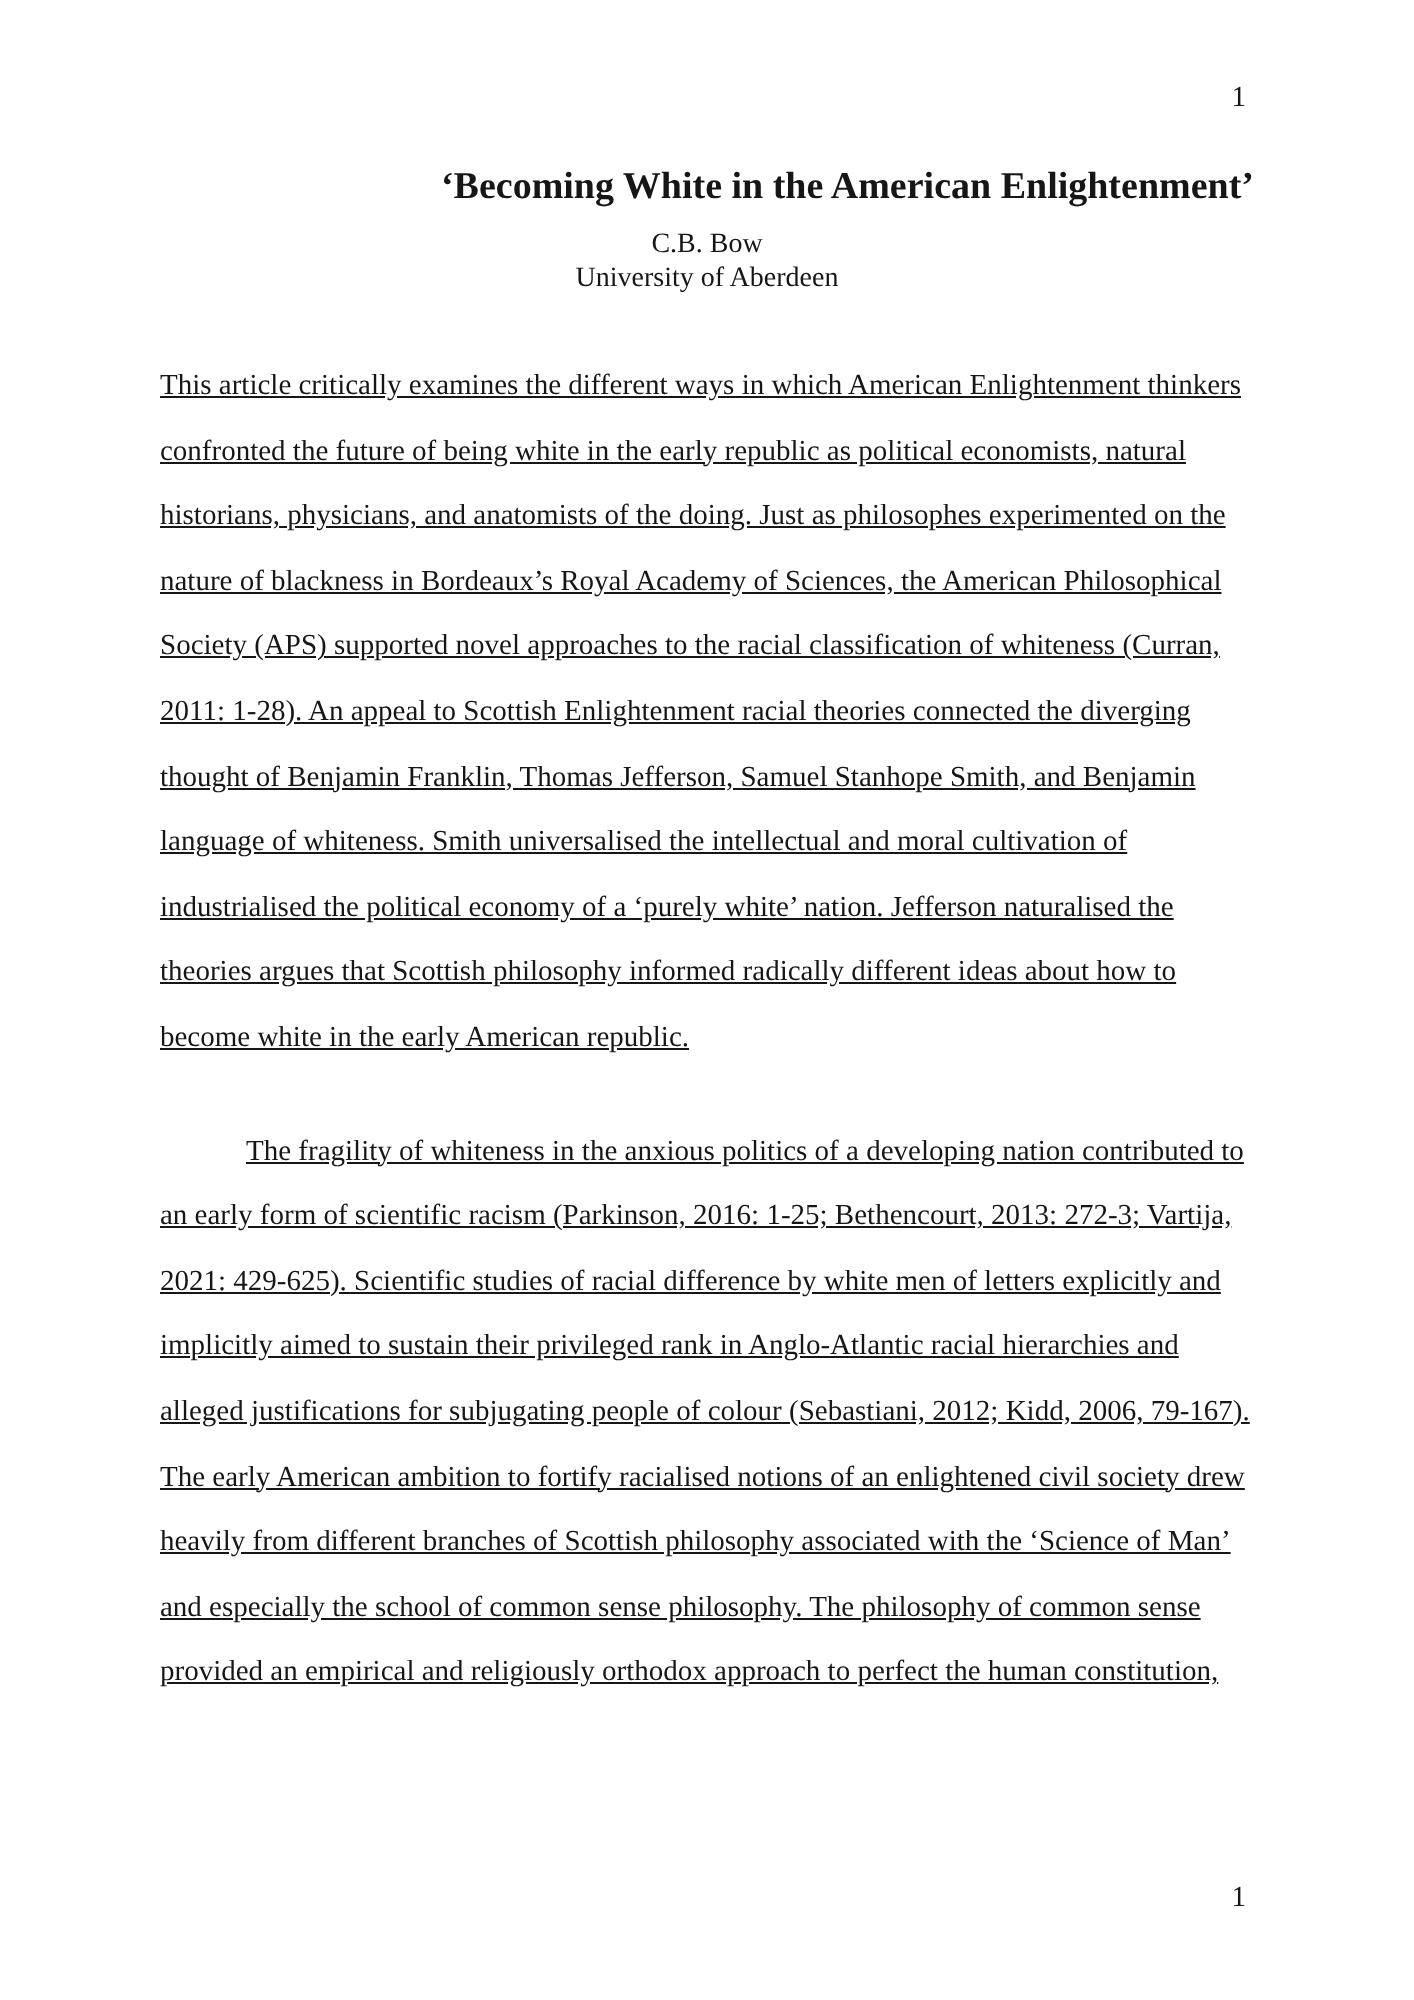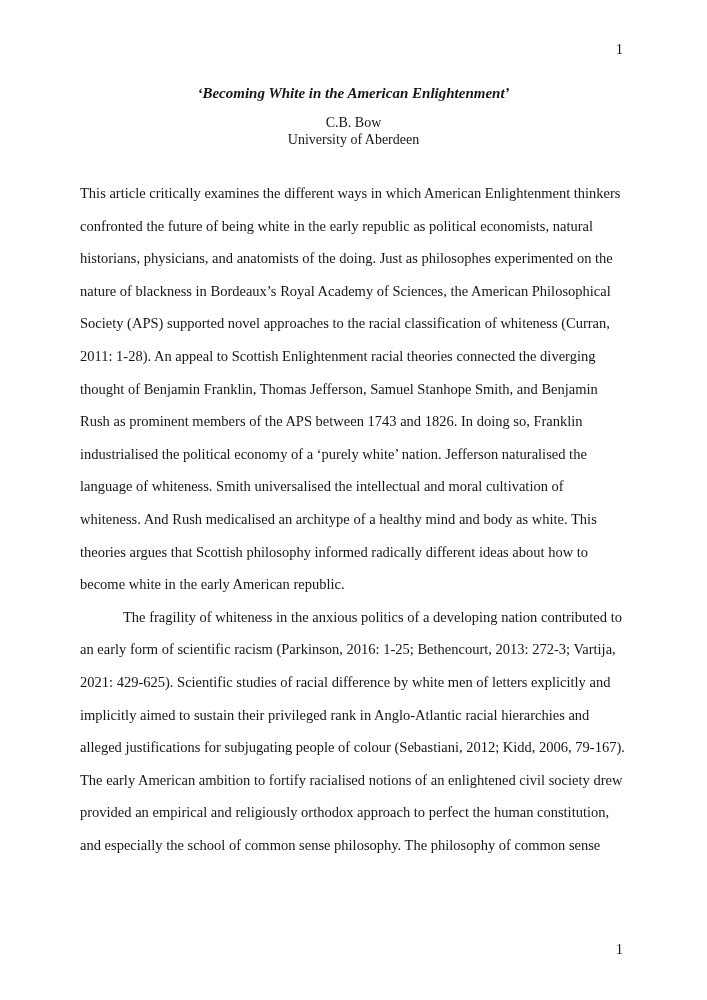--- a/index.html
+++ b/index.html
@@ -29,11 +29,10 @@
     top: 85px;
     left: 80px;
     width: 547px;
-    text-align: center;
+    text-align: right;
     font-weight: 700;
-    font-size: 15px;
+    font-size: 19px;
     line-height: 17px;
-    font-style: italic;
   }
   .byline {
     position: absolute;

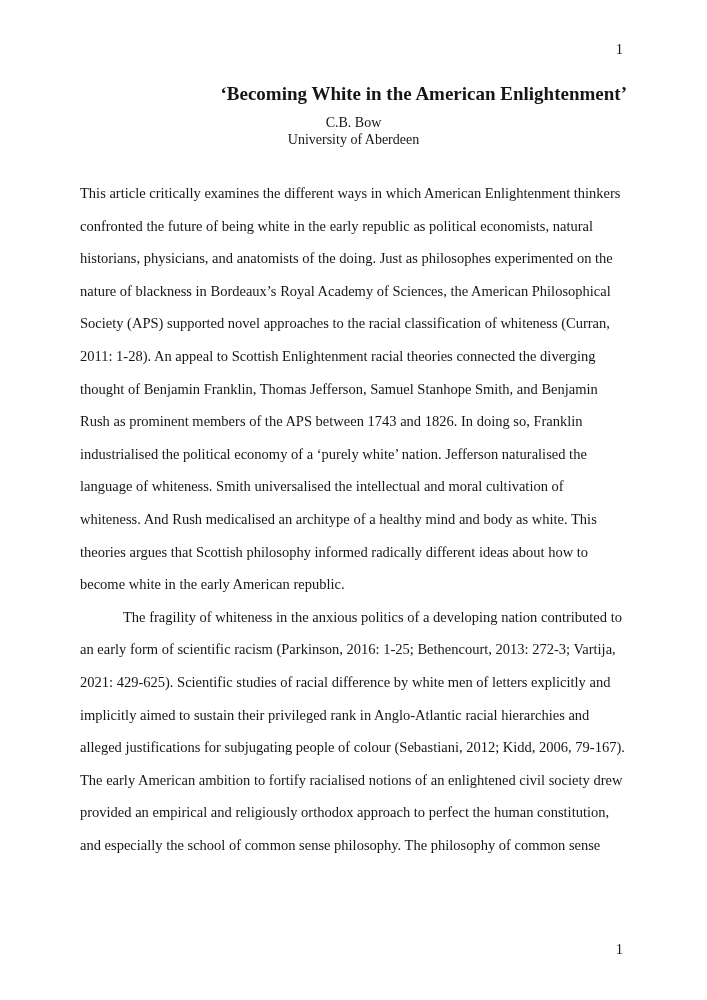--- a/index.html
+++ b/index.html
@@ -54,6 +54,7 @@
     height: 32.6px;
     line-height: 32.6px;
     white-space: nowrap;
+    text-decoration: underline;
   }
   .line.indent {
     text-indent: 43px;

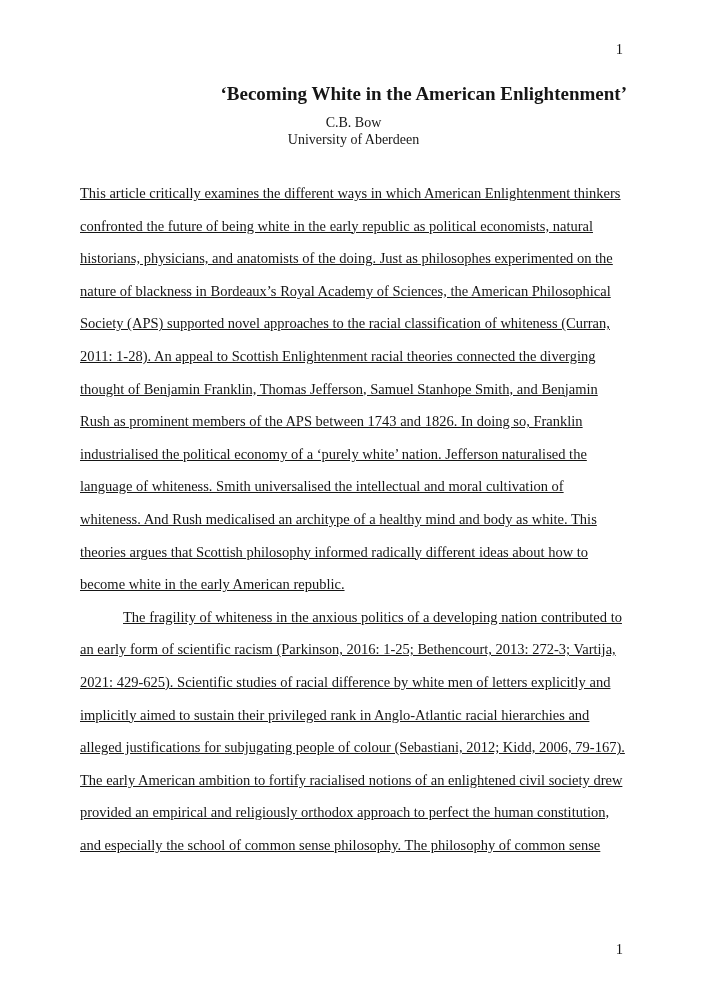--- a/index.html
+++ b/index.html
@@ -81,7 +81,6 @@
       <div class="line">Society (APS) supported novel approaches to the racial classification of whiteness (Curran,</div>
       <div class="line">2011: 1-28). An appeal to Scottish Enlightenment racial theories connected the diverging</div>
       <div class="line">thought of Benjamin Franklin, Thomas Jefferson, Samuel Stanhope Smith, and Benjamin</div>
-      <div class="line">Rush as prominent members of the APS between 1743 and 1826. In doing so, Franklin</div>
       <div class="line">industrialised the political economy of a ‘purely white’ nation. Jefferson naturalised the</div>
       <div class="line">language of whiteness. Smith universalised the intellectual and moral cultivation of</div>
       <div class="line">whiteness. And Rush medicalised an architype of a healthy mind and body as white. This</div>

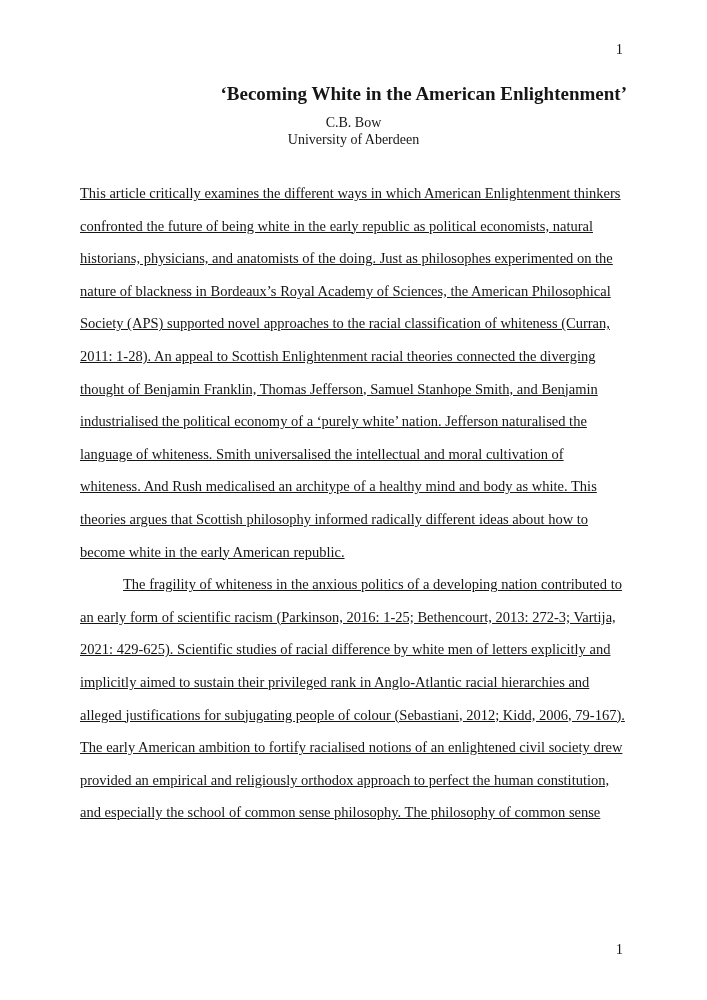--- a/index.html
+++ b/index.html
@@ -81,8 +81,8 @@
       <div class="line">Society (APS) supported novel approaches to the racial classification of whiteness (Curran,</div>
       <div class="line">2011: 1-28). An appeal to Scottish Enlightenment racial theories connected the diverging</div>
       <div class="line">thought of Benjamin Franklin, Thomas Jefferson, Samuel Stanhope Smith, and Benjamin</div>
+      <div class="line">language of whiteness. Smith universalised the intellectual and moral cultivation of</div>
       <div class="line">industrialised the political economy of a ‘purely white’ nation. Jefferson naturalised the</div>
-      <div class="line">language of whiteness. Smith universalised the intellectual and moral cultivation of</div>
       <div class="line">whiteness. And Rush medicalised an architype of a healthy mind and body as white. This</div>
       <div class="line">theories argues that Scottish philosophy informed radically different ideas about how to</div>
       <div class="line">become white in the early American republic.</div>

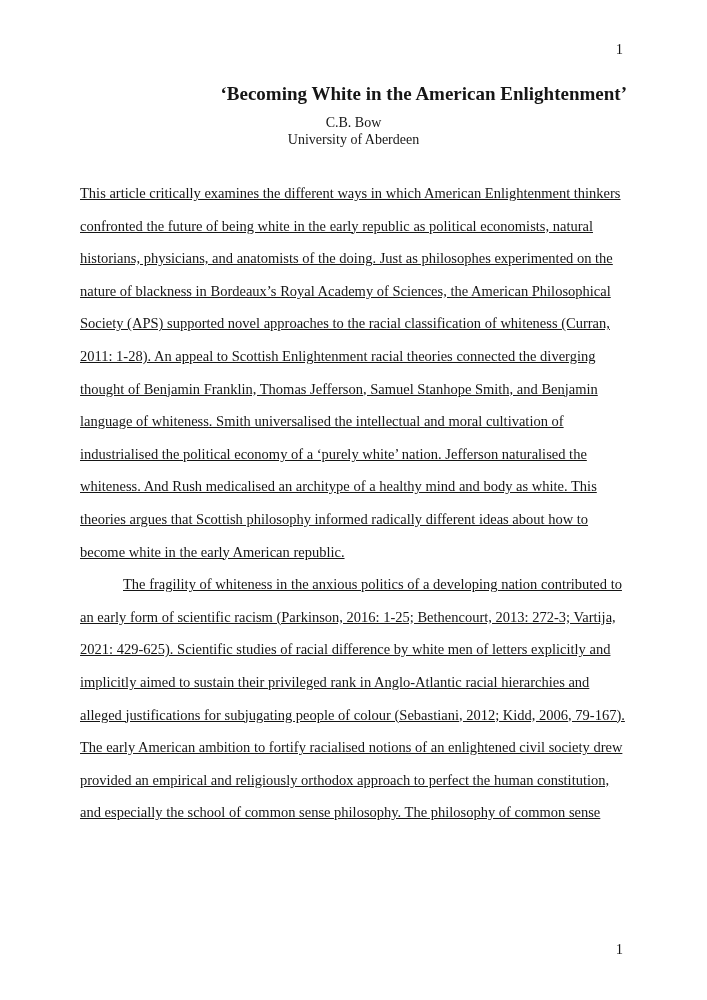--- a/index.html
+++ b/index.html
@@ -83,7 +83,6 @@
       <div class="line">thought of Benjamin Franklin, Thomas Jefferson, Samuel Stanhope Smith, and Benjamin</div>
       <div class="line">language of whiteness. Smith universalised the intellectual and moral cultivation of</div>
       <div class="line">industrialised the political economy of a ‘purely white’ nation. Jefferson naturalised the</div>
-      <div class="line">whiteness. And Rush medicalised an architype of a healthy mind and body as white. This</div>
       <div class="line">theories argues that Scottish philosophy informed radically different ideas about how to</div>
       <div class="line">become white in the early American republic.</div>
       <div class="line indent">The fragility of whiteness in the anxious politics of a developing nation contributed to</div>

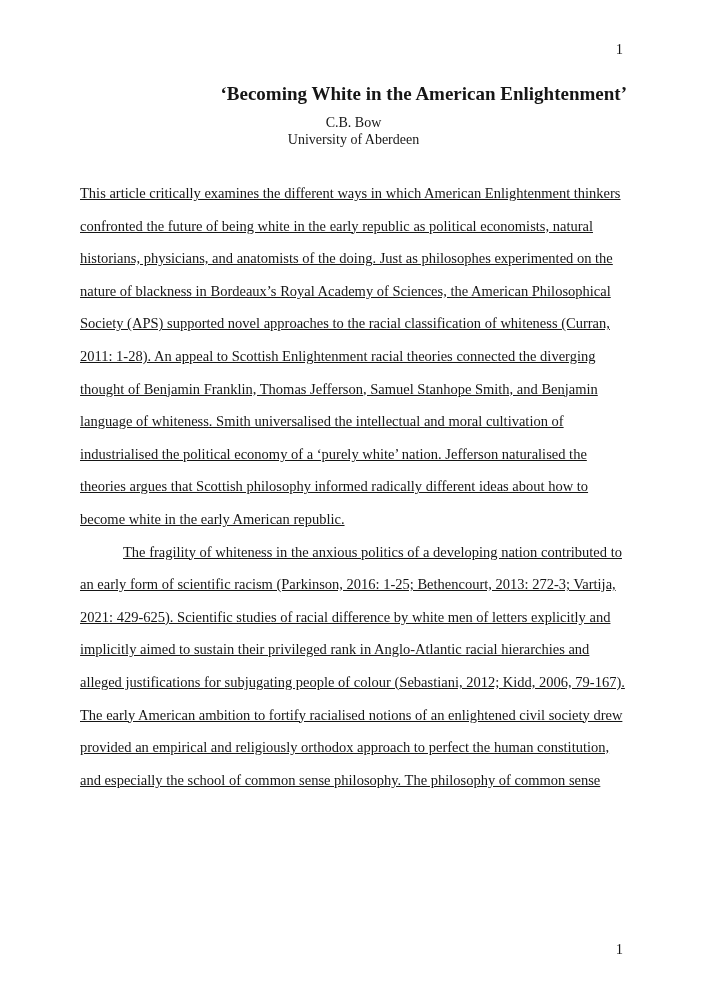--- a/index.html
+++ b/index.html
@@ -58,6 +58,7 @@
   }
   .line.indent {
     text-indent: 43px;
+    margin-top: 24px;
   }
 </style>
 </head>

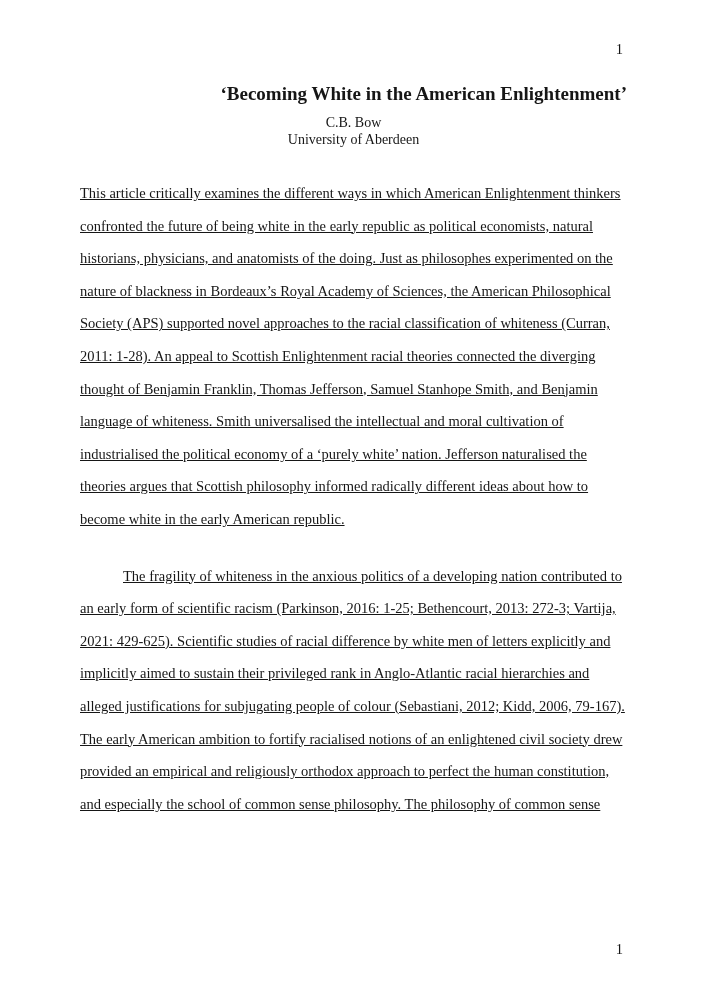--- a/index.html
+++ b/index.html
@@ -92,6 +92,7 @@
       <div class="line">implicitly aimed to sustain their privileged rank in Anglo-Atlantic racial hierarchies and</div>
       <div class="line">alleged justifications for subjugating people of colour (Sebastiani, 2012; Kidd, 2006, 79-167).</div>
       <div class="line">The early American ambition to fortify racialised notions of an enlightened civil society drew</div>
+      <div class="line">heavily from different branches of Scottish philosophy associated with the ‘Science of Man’</div>
       <div class="line">provided an empirical and religiously orthodox approach to perfect the human constitution,</div>
       <div class="line">and especially the school of common sense philosophy. The philosophy of common sense</div>
     </div>

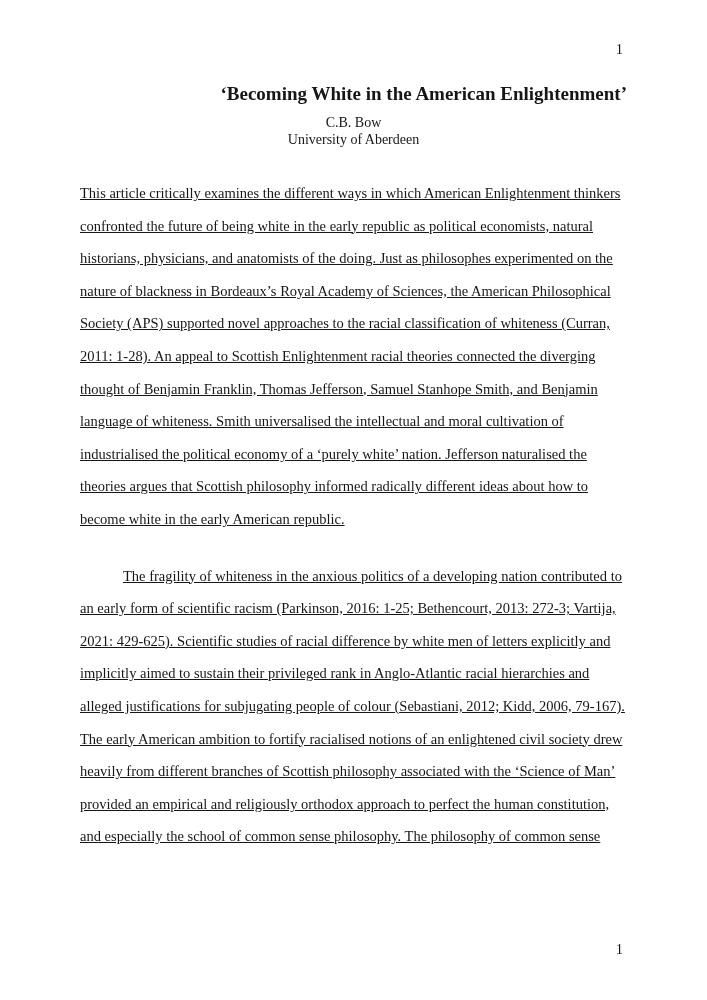--- a/index.html
+++ b/index.html
@@ -93,8 +93,8 @@
       <div class="line">alleged justifications for subjugating people of colour (Sebastiani, 2012; Kidd, 2006, 79-167).</div>
       <div class="line">The early American ambition to fortify racialised notions of an enlightened civil society drew</div>
       <div class="line">heavily from different branches of Scottish philosophy associated with the ‘Science of Man’</div>
+      <div class="line">and especially the school of common sense philosophy. The philosophy of common sense</div>
       <div class="line">provided an empirical and religiously orthodox approach to perfect the human constitution,</div>
-      <div class="line">and especially the school of common sense philosophy. The philosophy of common sense</div>
     </div>
 
   <div class="page-number bottom">1</div>

